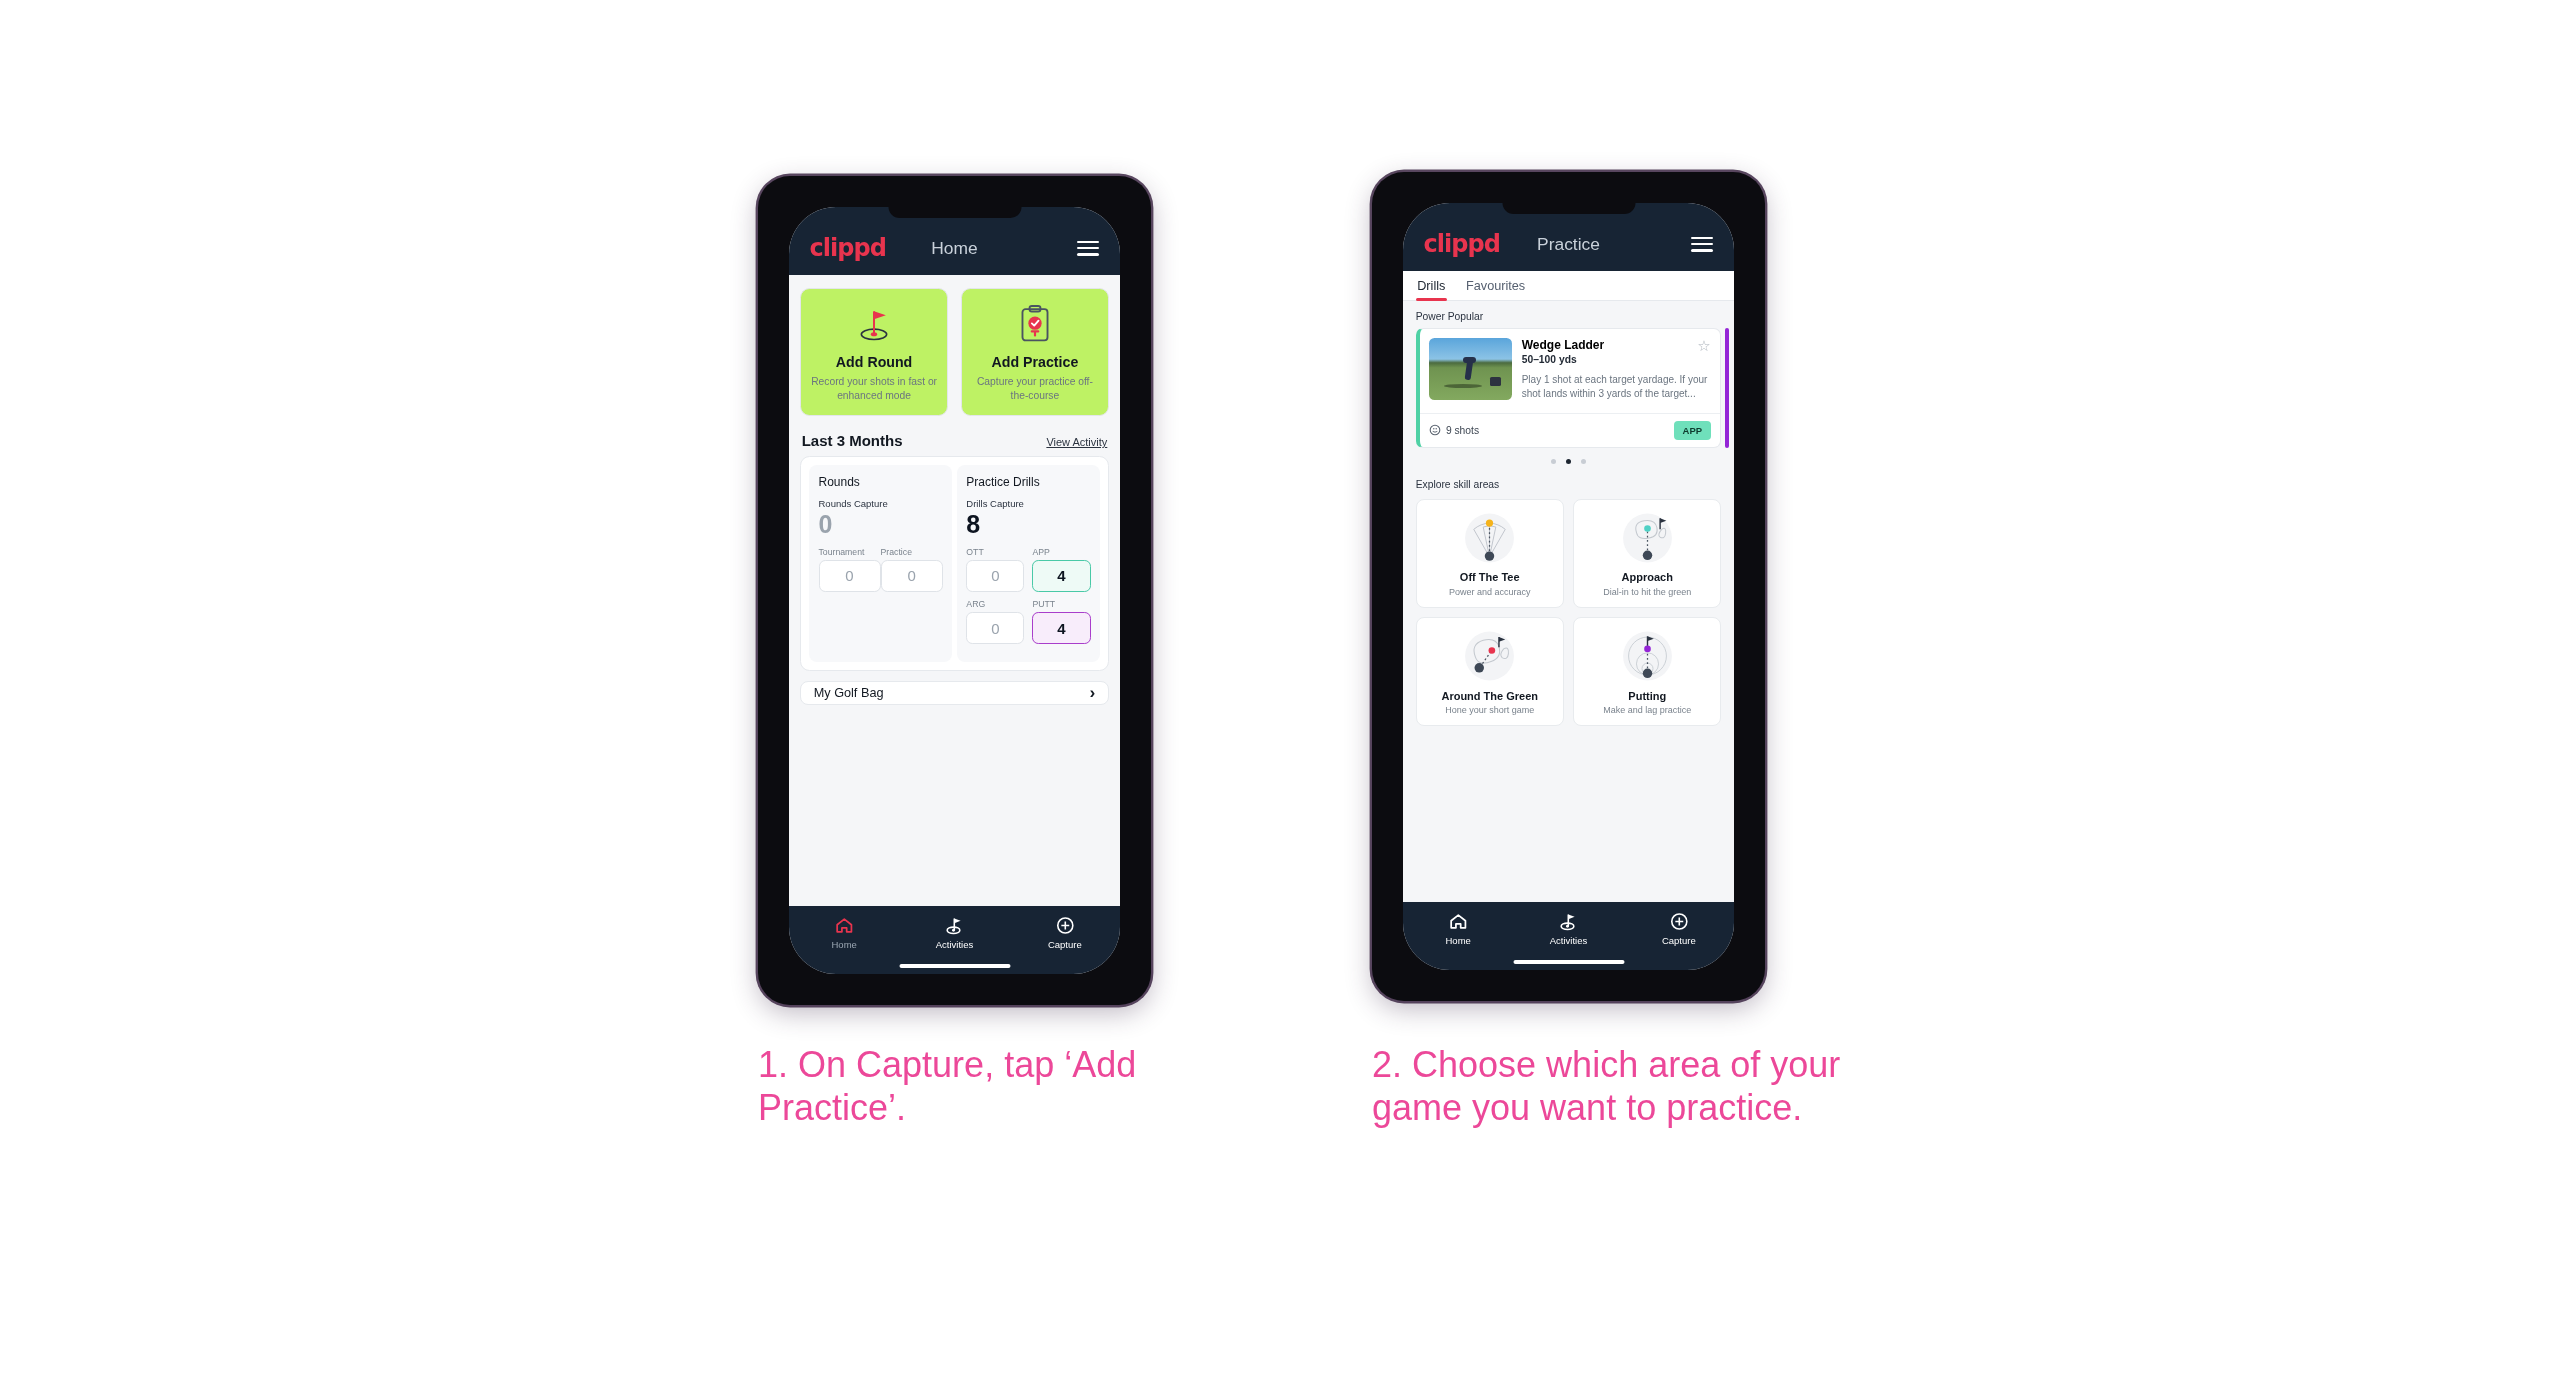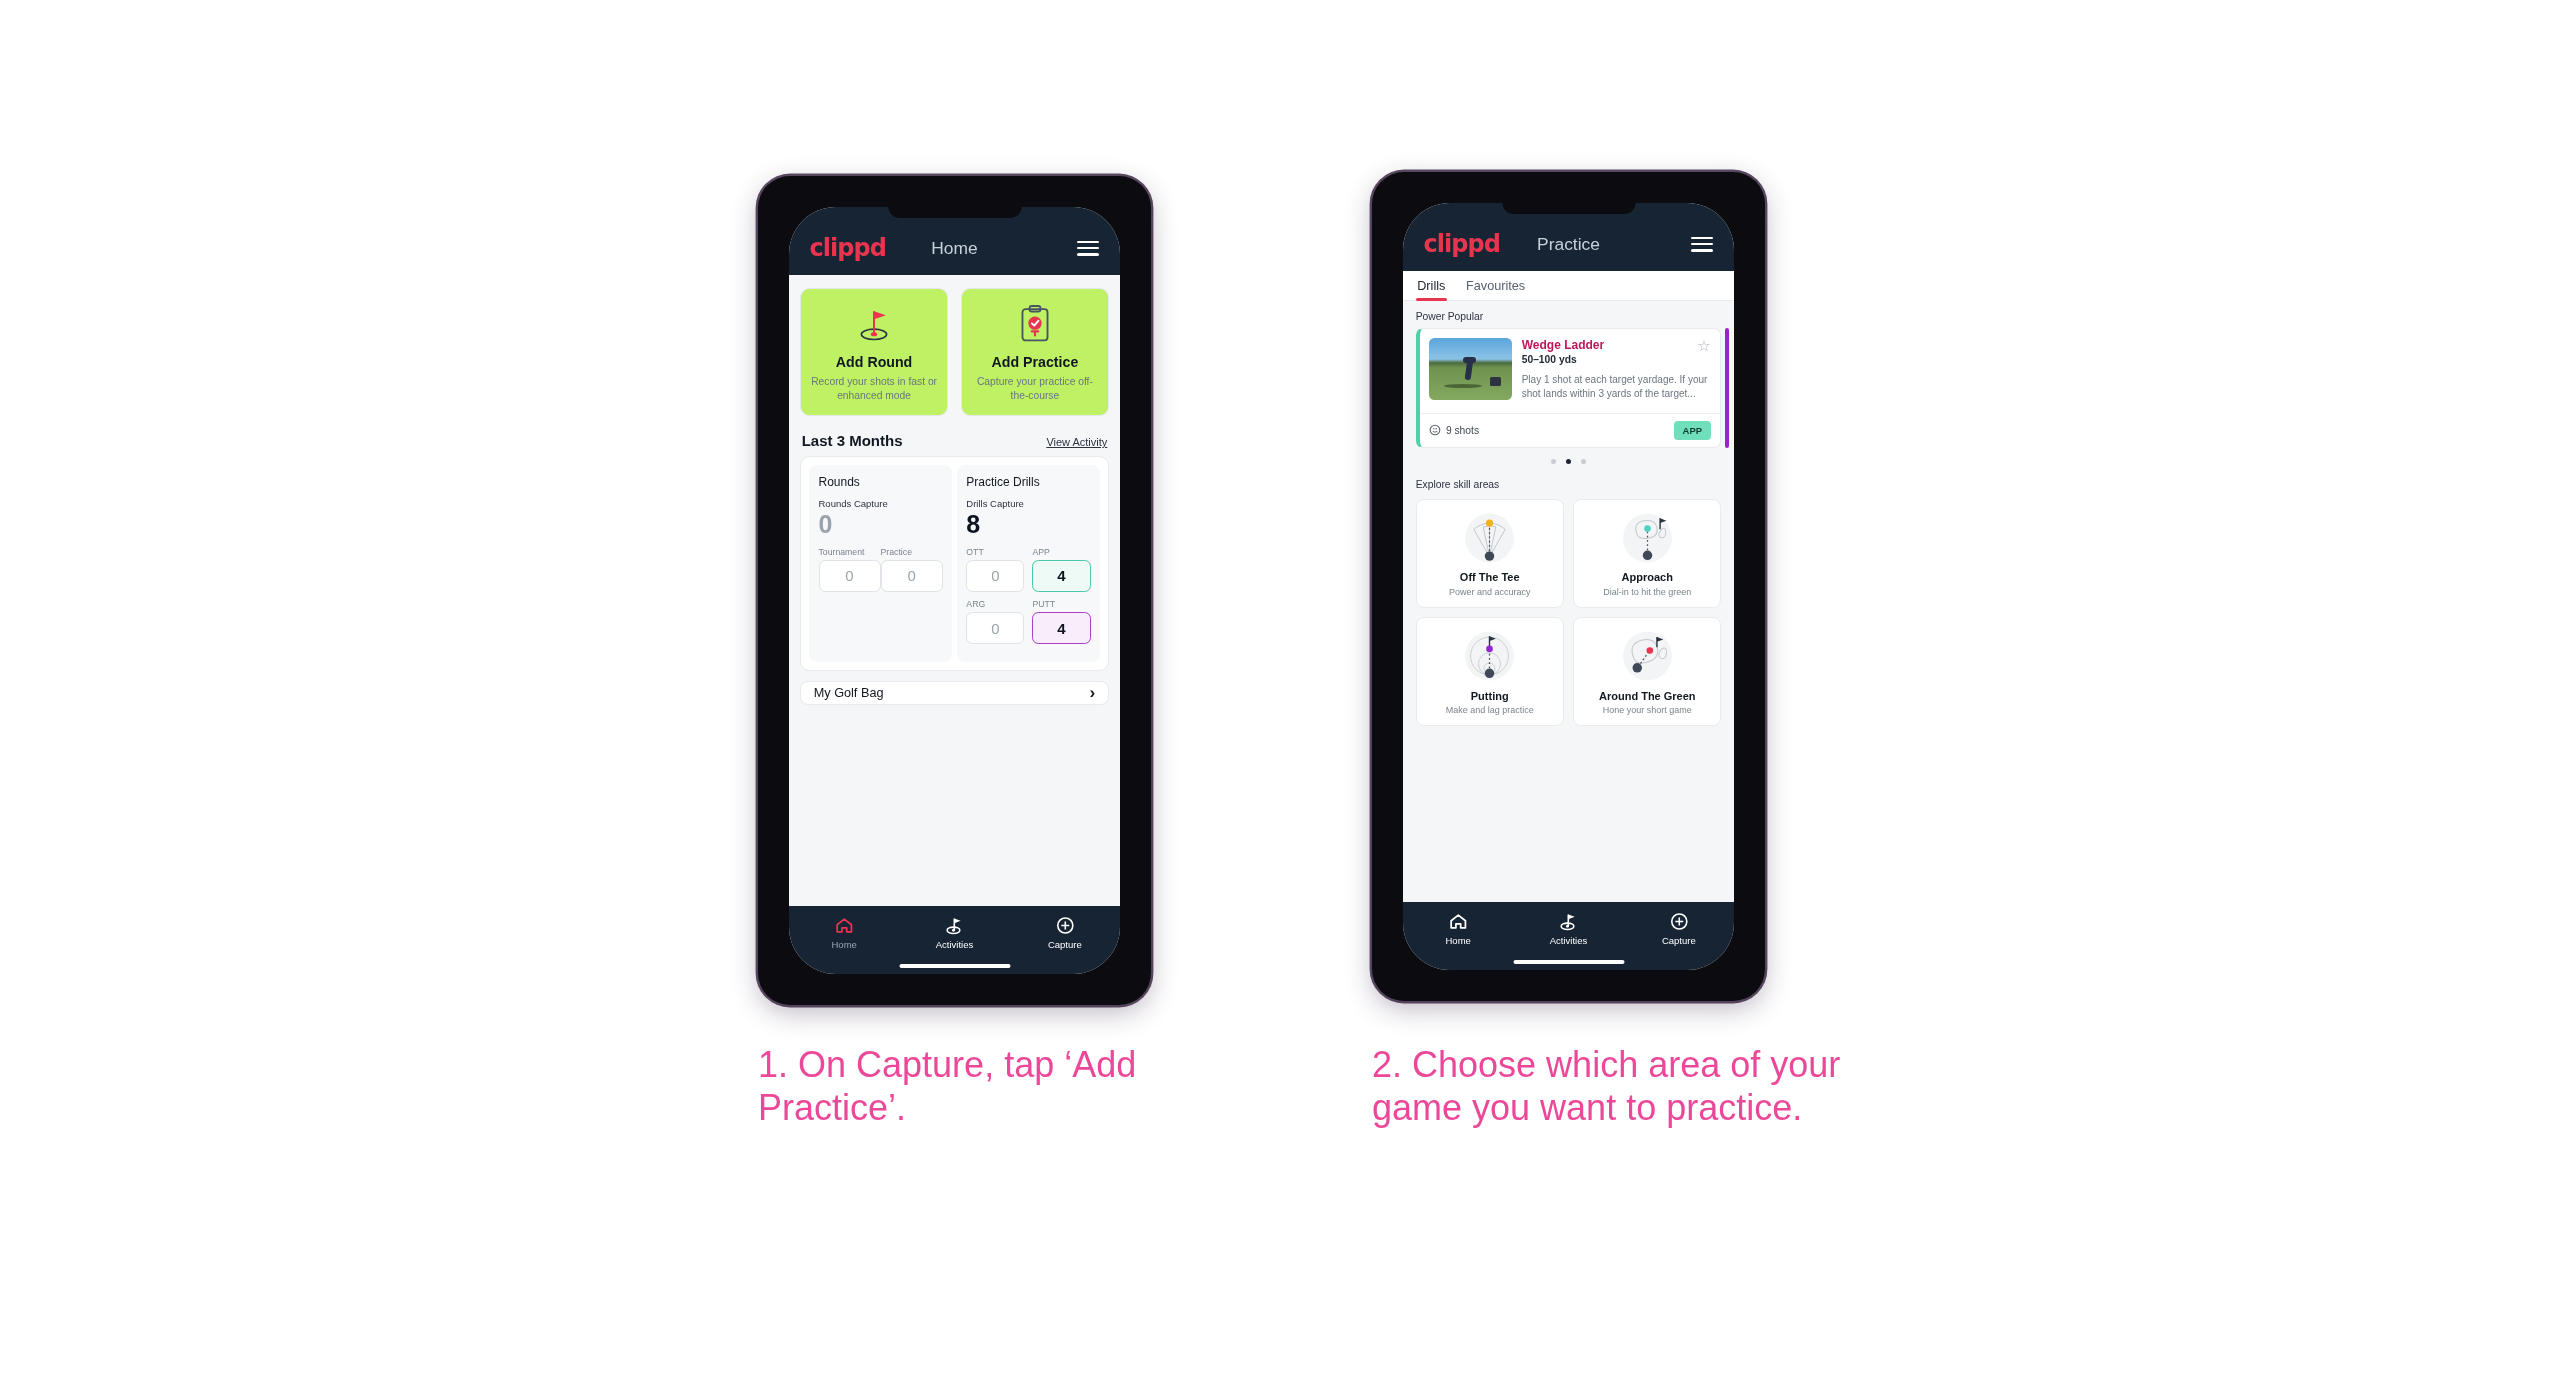--- a/index.html
+++ b/index.html
@@ -174,7 +174,7 @@
   }
   .drill-meta { flex: 1; min-width: 0; }
   .drill-title-row { display: flex; align-items: flex-start; }
-  .drill-title { font-size: 12px; font-weight: 700; color: #be185d; }
+  .drill-title { font-size: 12px; font-weight: 700; color: #000000; }
   .drill-range { font-size: 10.3px; font-weight: 700; color: #222a35; margin-top: 1.6px; }
   .drill-desc { font-size: 10px; color: #6b7580; line-height: 1.44; margin-top: 8px; }
   .star { margin-left: auto; color: #aeb5bd; font-size: 15px; line-height: 1; }

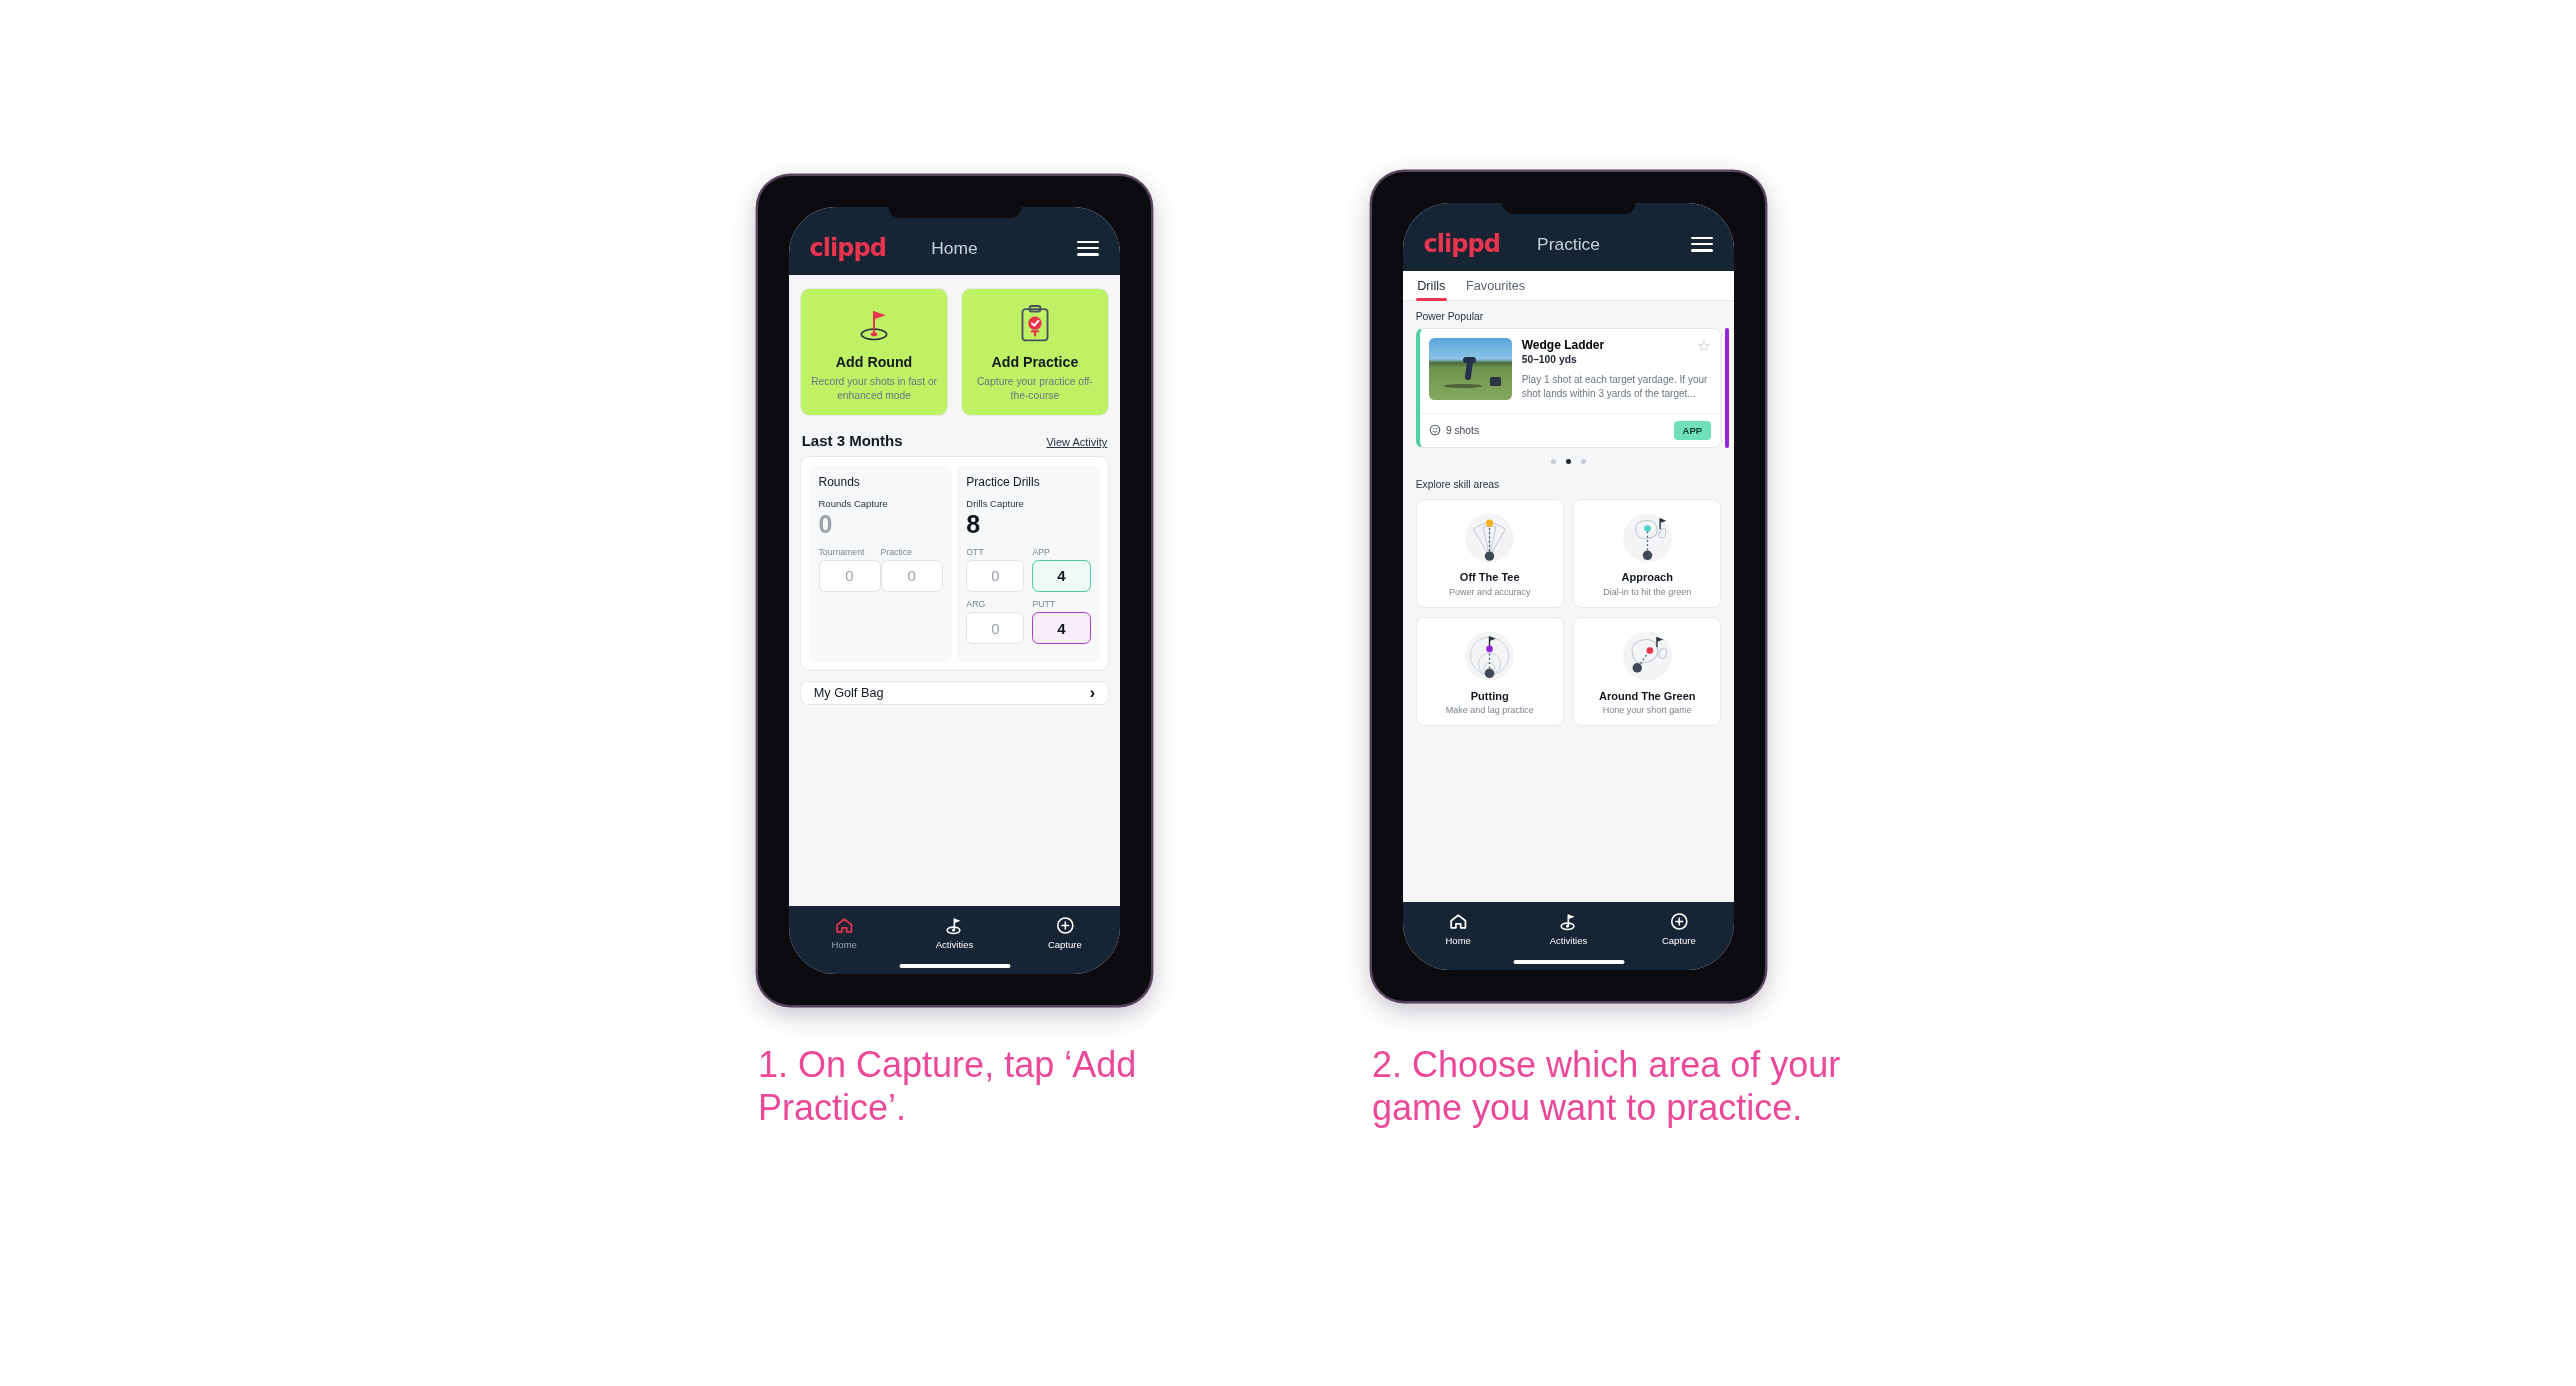--- a/index.html
+++ b/index.html
@@ -450,6 +450,23 @@
             </div>
             <div class="skill-title">Approach</div>
             <div class="skill-sub">Dial-in to hit the green</div>
+          </div>
+
+          <div class="skill-card">
+            <div class="skill-icon">
+              <svg width="57" height="52" viewBox="0 0 72 66">
+                <circle cx="36" cy="33" r="31" fill="#f3f4f6"></circle>
+                <path d="M18 34 Q12 18 28 13 Q44 9 48 21 Q52 35 38 40 Q22 46 18 34 Z" fill="none" stroke="#c3c8ce" stroke-width="1.3"></path>
+                <path d="M54 24 Q61 20 60 30 Q59 39 52 35 Q48 31 54 24 Z" fill="none" stroke="#c3c8ce" stroke-width="1.3"></path>
+                <line x1="48" y1="22" x2="48" y2="9" stroke="#2b3340" stroke-width="1.8"></line>
+                <path d="M48 9 L56 12 L48 15 Z" fill="#2b3340"></path>
+                <line x1="24" y1="47" x2="38" y2="27" stroke="#4a5461" stroke-width="1.6" stroke-dasharray="2.4 3"></line>
+                <circle cx="39" cy="26" r="4.2" fill="#e8344e"></circle>
+                <circle cx="23" cy="48" r="6" fill="#3e4856"></circle>
+              </svg>
+            </div>
+            <div class="skill-title">Around The Green</div>
+            <div class="skill-sub">Hone your short game</div>
           </div>
 
           <div class="skill-card">
@@ -470,23 +487,6 @@
             <div class="skill-sub">Make and lag practice</div>
           </div>
 
-          <div class="skill-card">
-            <div class="skill-icon">
-              <svg width="57" height="52" viewBox="0 0 72 66">
-                <circle cx="36" cy="33" r="31" fill="#f3f4f6"></circle>
-                <path d="M18 34 Q12 18 28 13 Q44 9 48 21 Q52 35 38 40 Q22 46 18 34 Z" fill="none" stroke="#c3c8ce" stroke-width="1.3"></path>
-                <path d="M54 24 Q61 20 60 30 Q59 39 52 35 Q48 31 54 24 Z" fill="none" stroke="#c3c8ce" stroke-width="1.3"></path>
-                <line x1="48" y1="22" x2="48" y2="9" stroke="#2b3340" stroke-width="1.8"></line>
-                <path d="M48 9 L56 12 L48 15 Z" fill="#2b3340"></path>
-                <line x1="24" y1="47" x2="38" y2="27" stroke="#4a5461" stroke-width="1.6" stroke-dasharray="2.4 3"></line>
-                <circle cx="39" cy="26" r="4.2" fill="#e8344e"></circle>
-                <circle cx="23" cy="48" r="6" fill="#3e4856"></circle>
-              </svg>
-            </div>
-            <div class="skill-title">Around The Green</div>
-            <div class="skill-sub">Hone your short game</div>
-          </div>
-
         </div>
       </div>
 

